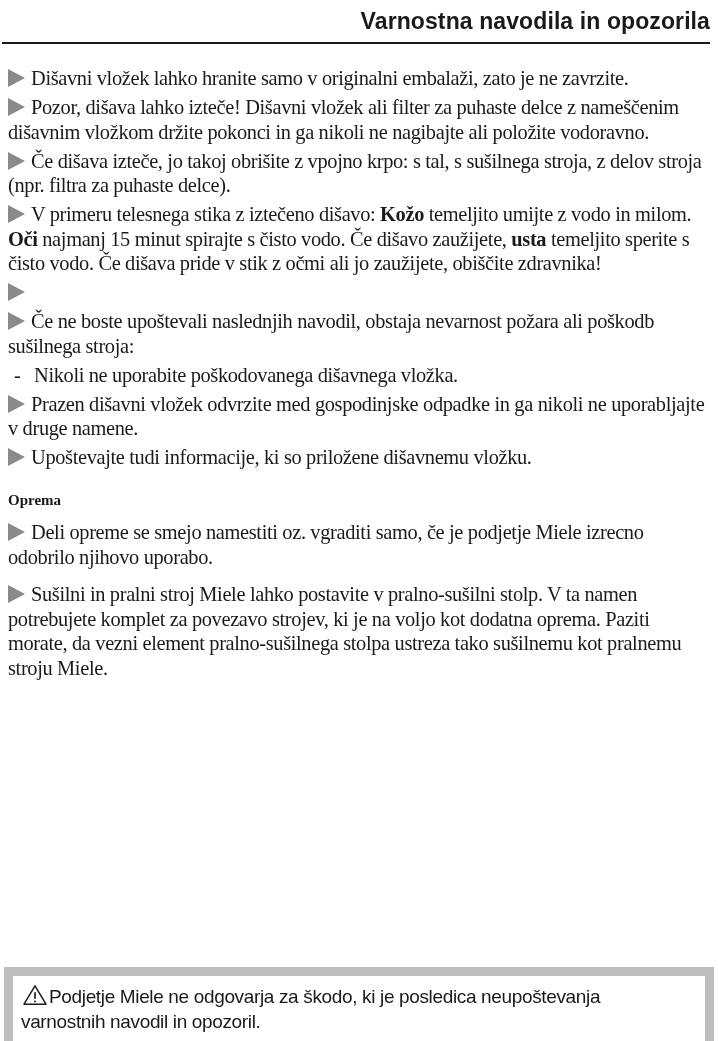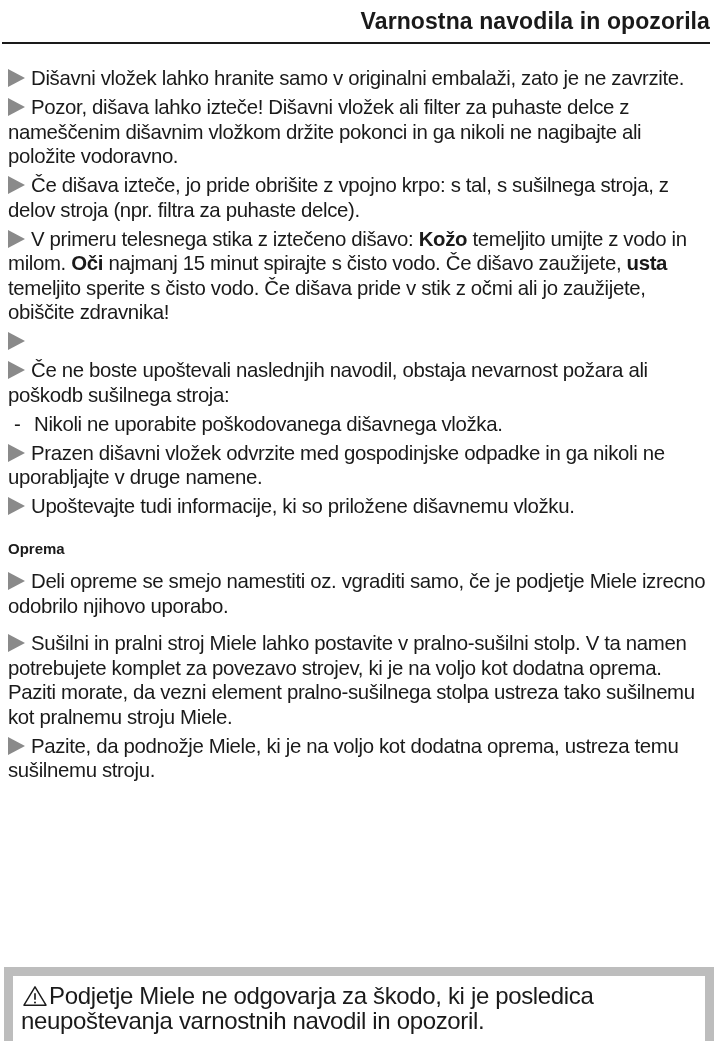--- a/index.html
+++ b/index.html
@@ -19,6 +19,7 @@
     position: absolute; left: 8px; right: 8px; top: 66px;
     font-size: 20.4px; line-height: 24.5px; letter-spacing: -0.35px;
     font-stretch: condensed;
+    font-family: Liberation Serif, serif;
   }
   .p { margin: 0 0 4.5px 0; }
   .p.tight { margin-bottom: 13px; }

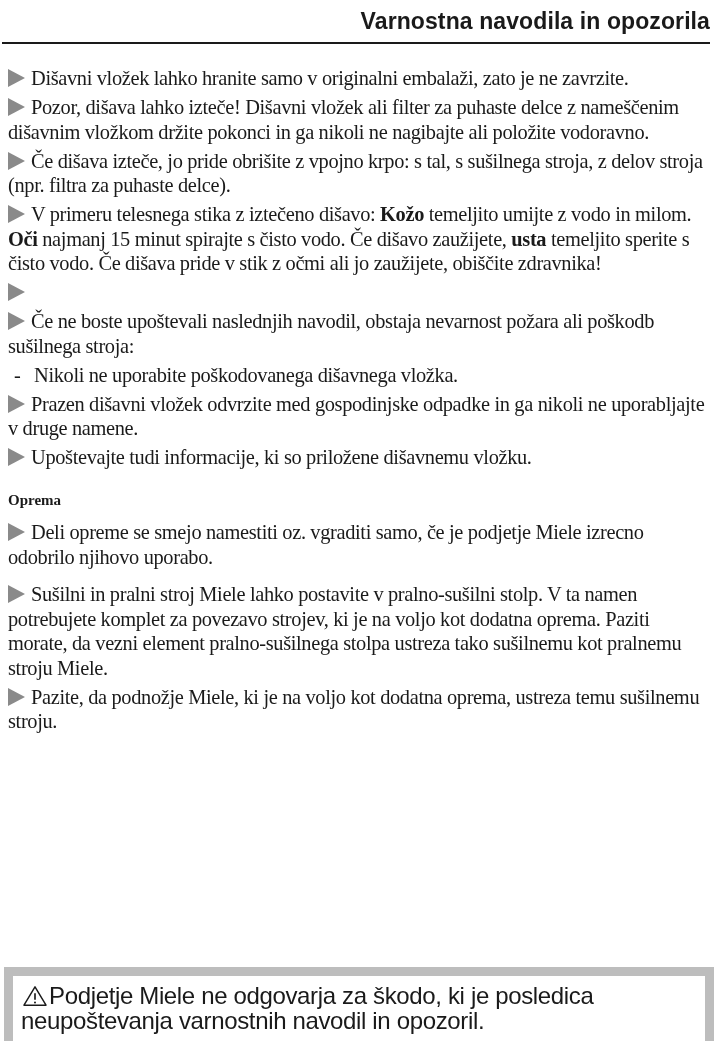--- a/index.html
+++ b/index.html
@@ -55,7 +55,7 @@
   <div id="safety-list">
       <div class="p"><span class="tri"></span><span>Dišavni vložek lahko hranite samo v originalni embalaži, zato je ne zavrzite.</span></div>
       <div class="p"><span class="tri"></span><span>Pozor, dišava lahko izteče! Dišavni vložek ali filter za puhaste delce z nameščenim dišavnim vložkom držite pokonci in ga nikoli ne nagibajte ali položite vodoravno.</span></div>
-      <div class="p"><span class="tri"></span><span>Če dišava izteče, jo pride obrišite z vpojno krpo: s tal, s sušilnega stroja, z delov stroja (npr. filtra za puhaste delce).</span></div>
+      <div class="p"><span class="tri"></span><span>Če dišava izteče, jo takoj obrišite z vpojno krpo: s tal, s sušilnega stroja, z delov stroja (npr. filtra za puhaste delce).</span></div>
       <div class="p"><span class="tri"></span><span>V primeru telesnega stika z iztečeno dišavo: </span><b>Kožo</b><span> temeljito umijte z vodo in milom. </span><b>Oči</b><span> najmanj 15 minut spirajte s čisto vodo. Če dišavo zaužijete, </span><b>usta</b><span> temeljito sperite s čisto vodo. Če dišava pride v stik z očmi ali jo zaužijete, obiščite zdravnika!</span></div>
       <div class="p"><span class="tri"></span></div>
       <div class="p"><span class="tri"></span><span>Če ne boste upoštevali naslednjih navodil, obstaja nevarnost požara ali poškodb sušilnega stroja:</span></div>

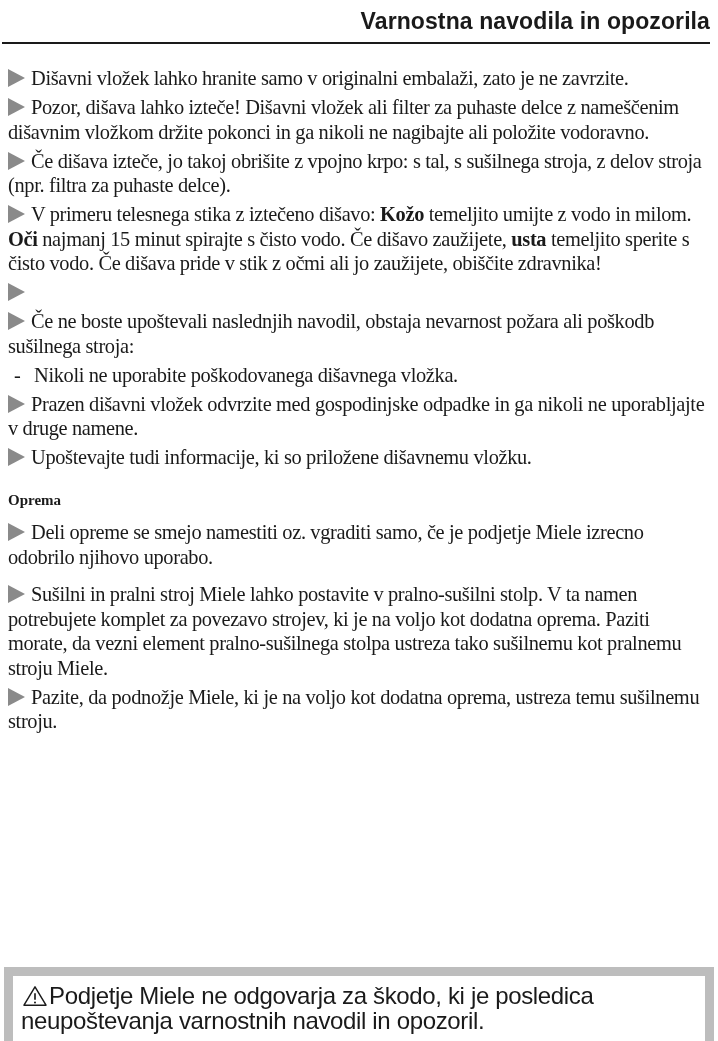--- a/index.html
+++ b/index.html
@@ -67,7 +67,6 @@
   <div id="oprema-list">
       <div class="p tight"><span class="tri"></span><span>Deli opreme se smejo namestiti oz. vgraditi samo, če je podjetje Miele izrecno odobrilo njihovo uporabo.</span></div>
       <div class="p"><span class="tri"></span><span>Sušilni in pralni stroj Miele lahko postavite v pralno-sušilni stolp. V ta namen potrebujete komplet za povezavo strojev, ki je na voljo kot dodatna oprema. Paziti morate, da vezni element pralno-sušilnega stolpa ustreza tako sušilnemu kot pralnemu stroju Miele.</span></div>
-      <div class="p"><span class="tri"></span><span>Pazite, da podnožje Miele, ki je na voljo kot dodatna oprema, ustreza temu sušilnemu stroju.</span></div>
     </div>
 </div>
 

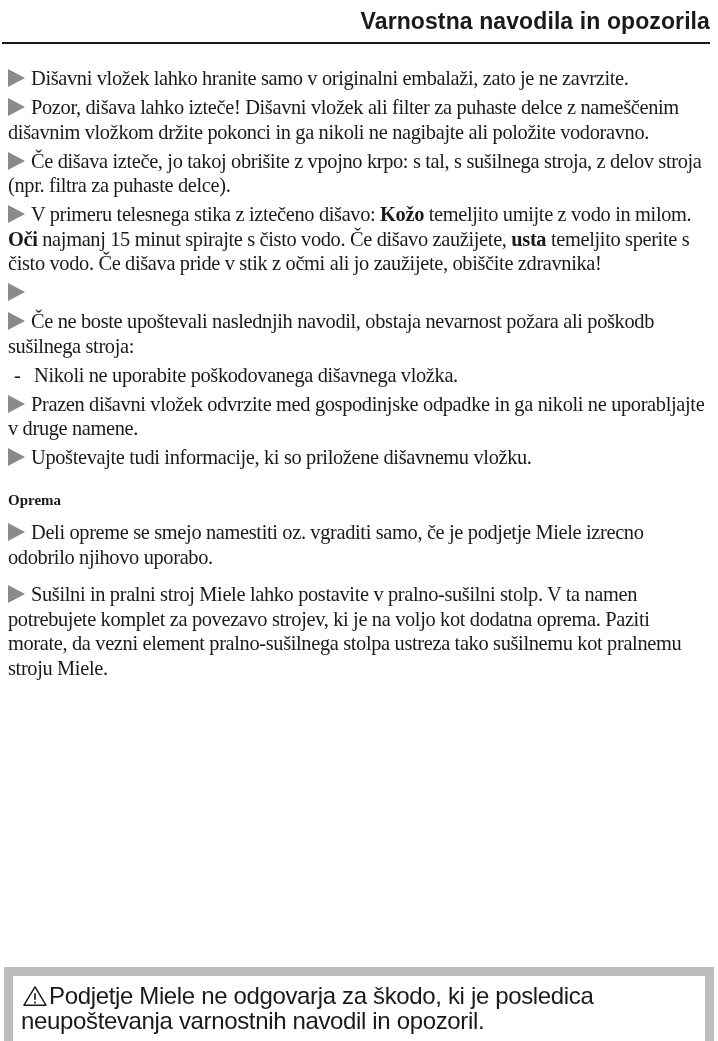--- a/index.html
+++ b/index.html
@@ -40,7 +40,7 @@
   }
   .warn-text {
     position: absolute; left: 8px; top: 8px; right: 24px;
-    font-size: 24px; line-height: 24.5px; letter-spacing: -0.35px;
+    font-size: 19px; line-height: 24.5px; letter-spacing: -0.35px;
   }
   .warn-icon { display: inline-block; width: 28px; height: 22px; vertical-align: -3px; }
 </style>

